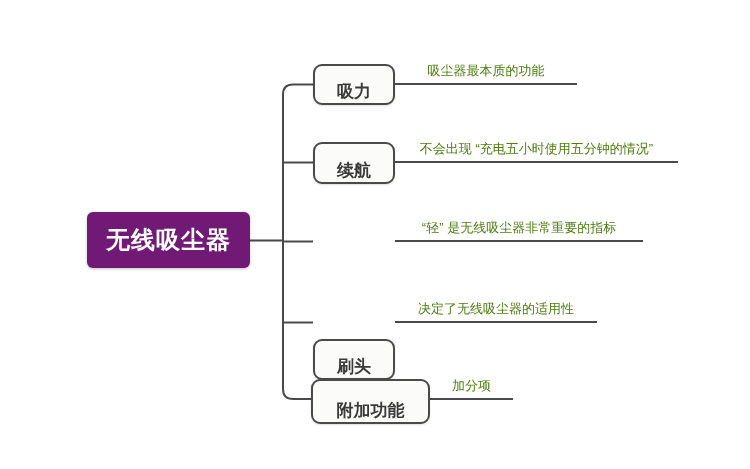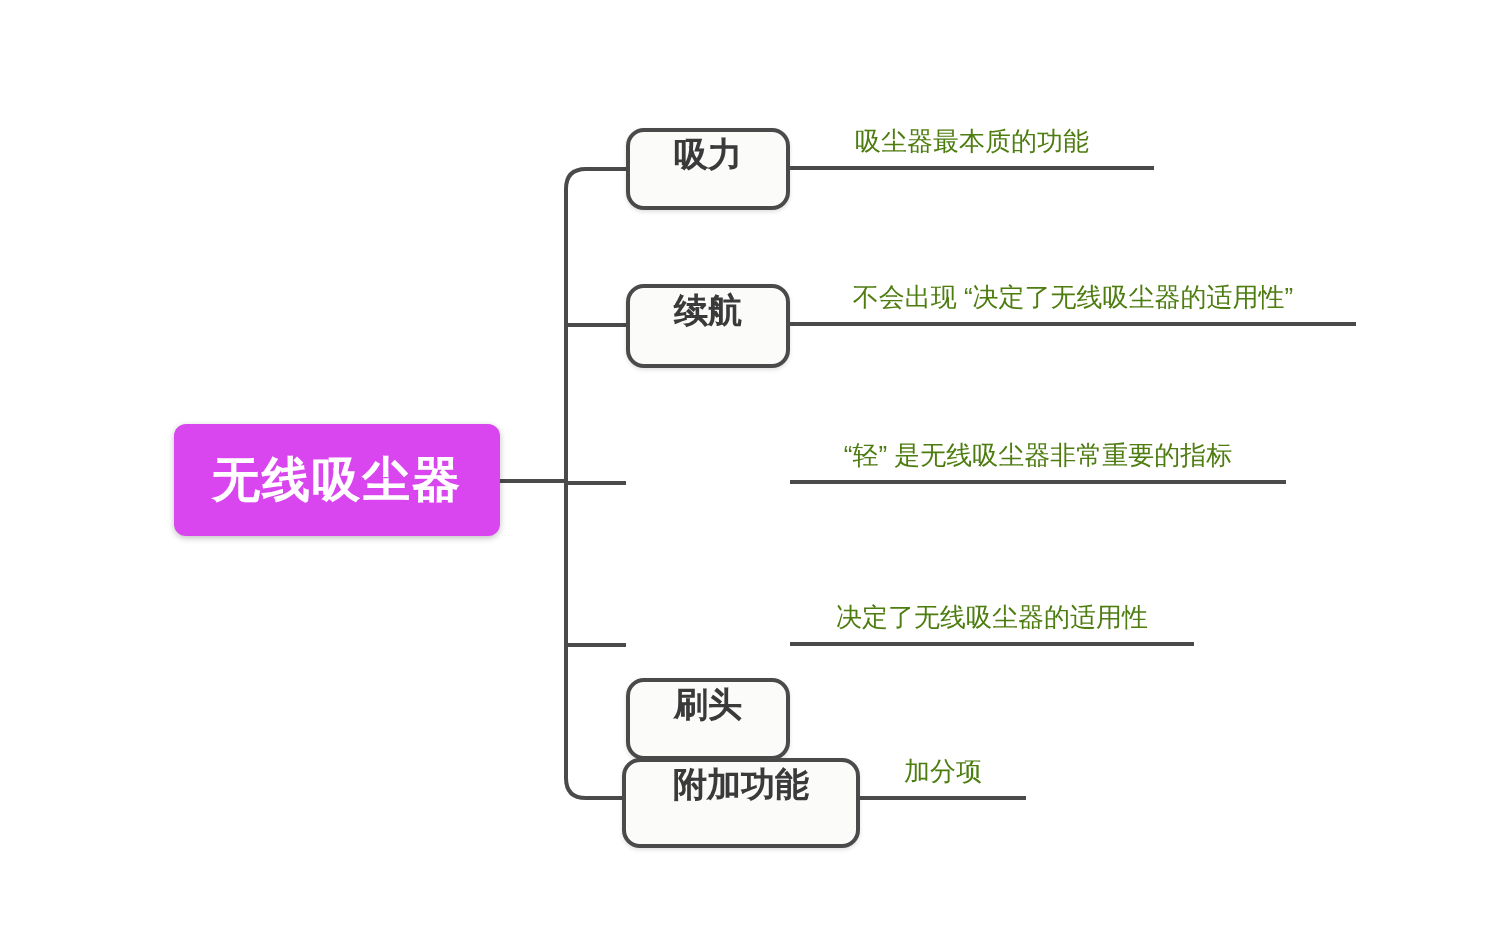--- a/index.html
+++ b/index.html
@@ -43,7 +43,7 @@
     border: 2px solid #4a4a4a;
     border-radius: 9px;
     display: flex;
-    align-items: flex-start;
+    align-items: flex-end;
     justify-content: center;
     color: #3a3a3a;
     font-size: 17px;

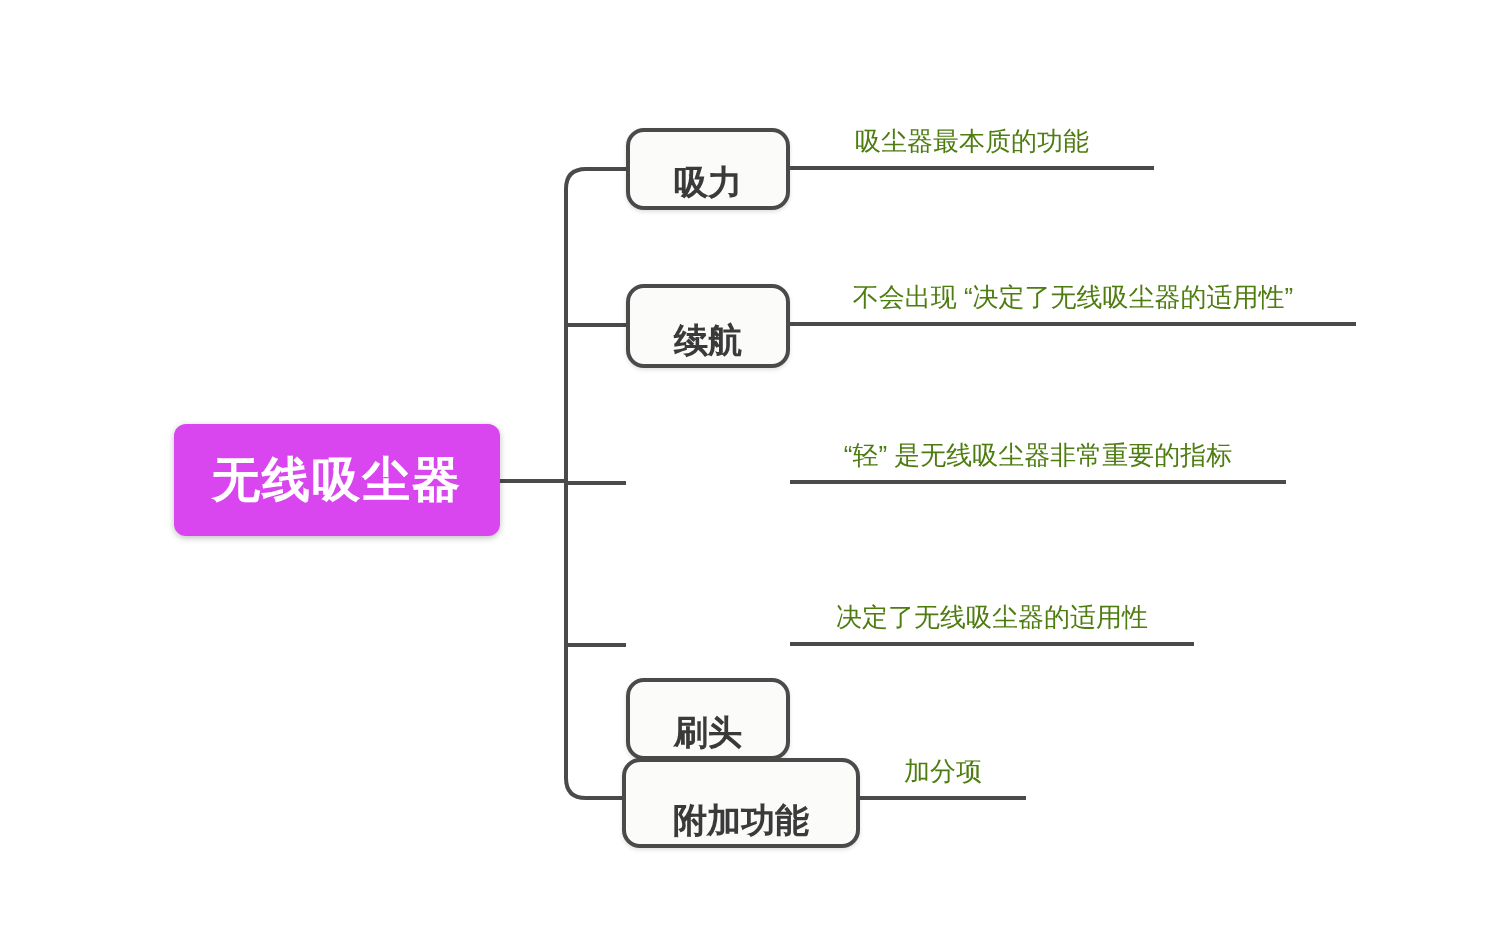--- a/index.html
+++ b/index.html
@@ -100,7 +100,7 @@
   <div class="branch-node b2">
     <span>续航</span>
   </div>
-  <div class="note n2">不会出现 “决定了无线吸尘器的适用性”</div>
+  <div class="note n2">不会出现 “充电五小时使用五分钟的情况”</div>
 
   <div class="note n3">“轻” 是无线吸尘器非常重要的指标</div>
 

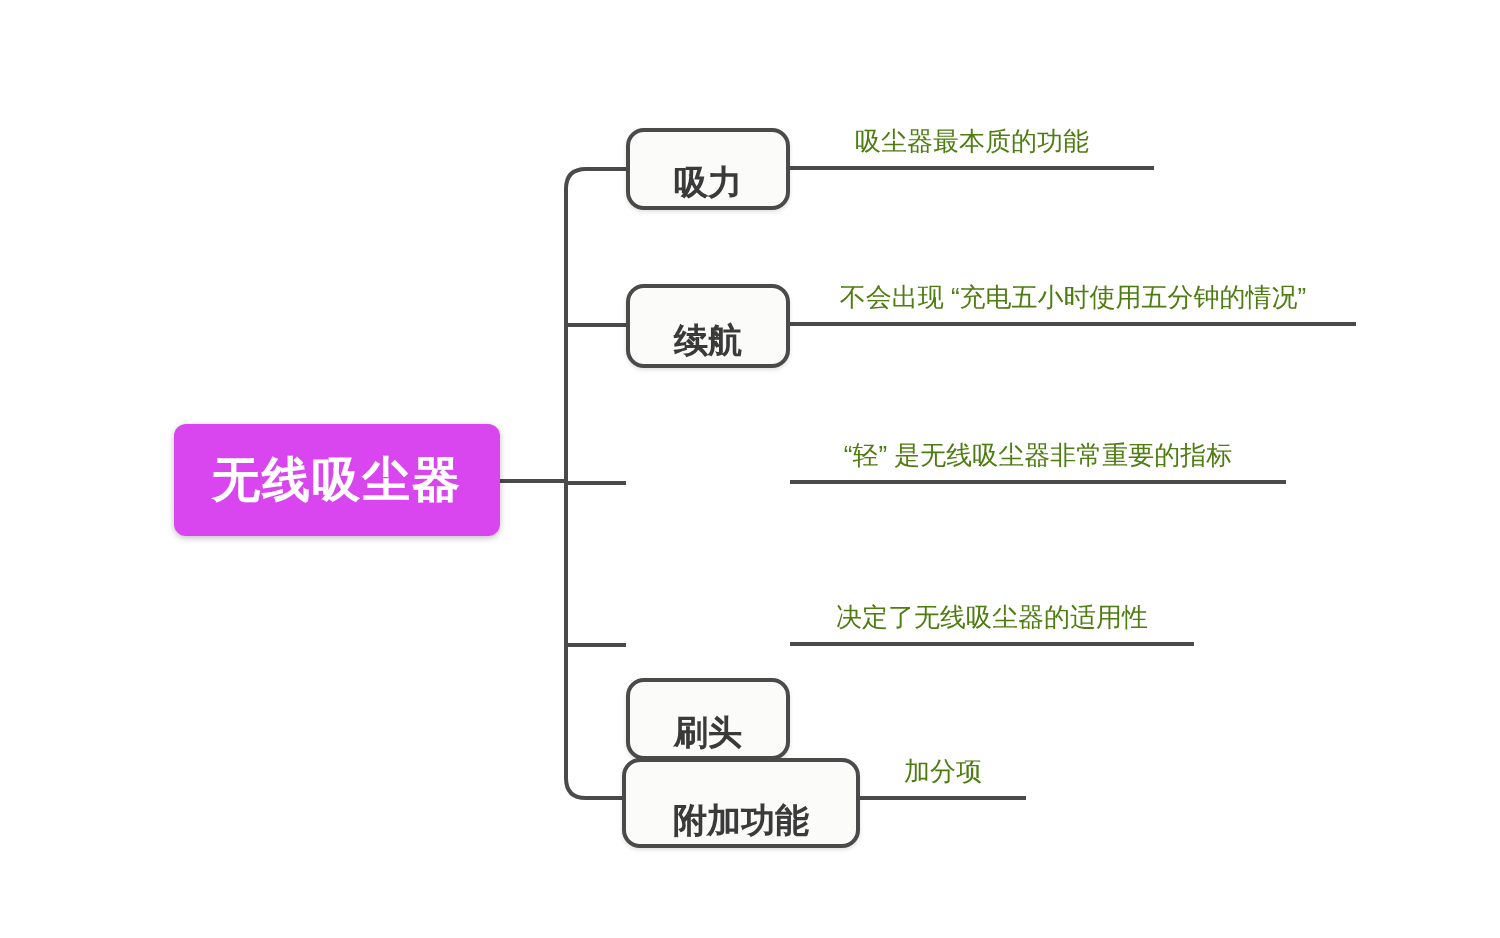--- a/index.html
+++ b/index.html
@@ -26,7 +26,7 @@
     position: absolute;
     left: 87px; top: 212px;
     width: 163px; height: 56px;
-    background: #d946ef;
+    background: #701a75;
     border-radius: 6px;
     display: flex;
     align-items: center;

